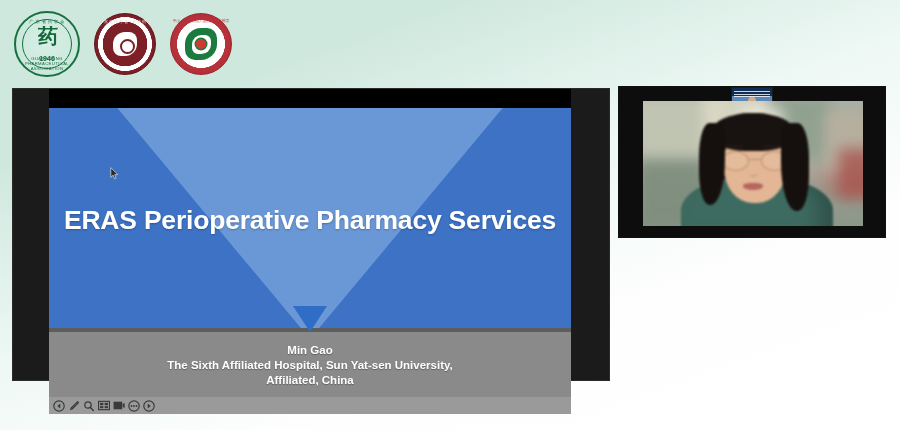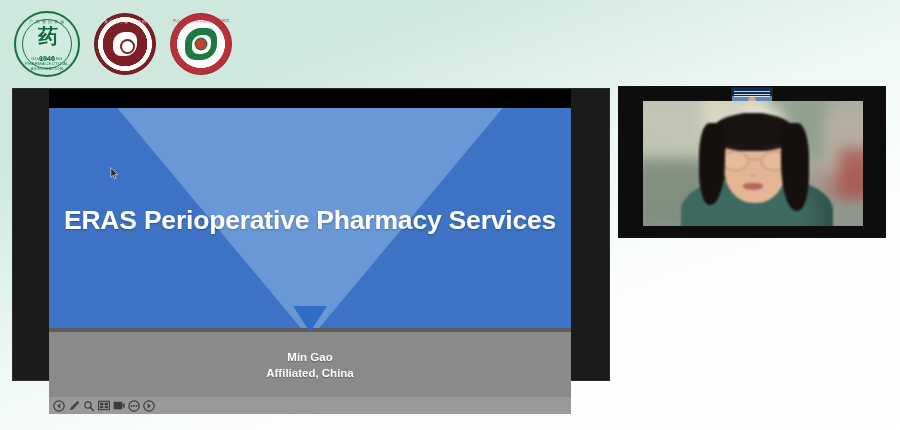--- a/index.html
+++ b/index.html
@@ -342,6 +342,7 @@
 
         <div id="slide-footer">
           <div class="line name">Min Gao</div>
+          <div class="line">The Sixth Affiliated Hospital, Sun Yat-sen University,</div>
           <div class="line">Affiliated, China</div>
         </div>
       </div>

